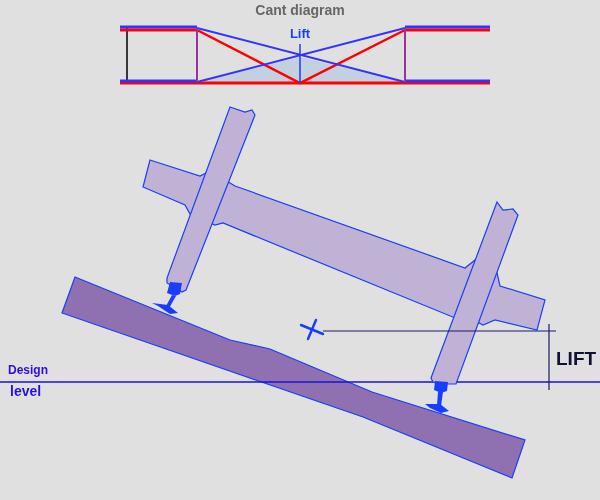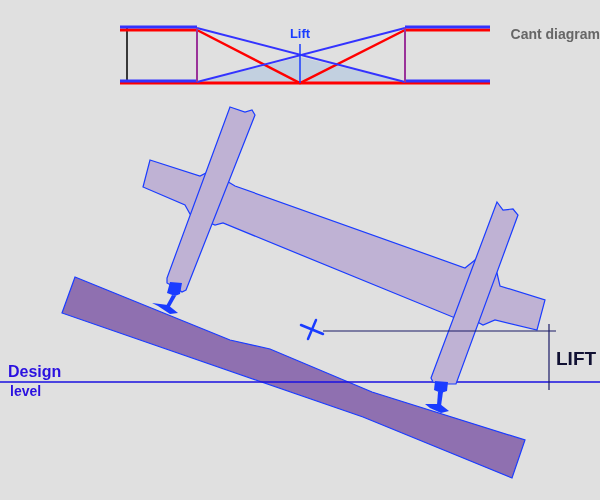--- a/index.html
+++ b/index.html
@@ -4,7 +4,7 @@
 <style>
   html, body { margin: 0; padding: 0; }
   body { width: 600px; height: 500px; background: #e0e0e0; overflow: hidden; position: relative; font-family: "Liberation Sans", "DejaVu Sans", sans-serif; }
-  .title { position: absolute; top: 2px; left: 0; width: 600px; text-align: right; font-size: 14px; font-weight: bold; color: #666666; margin-top: 24px; }
+  .title { position: absolute; top: 2px; left: 0; width: 600px; text-align: center; font-size: 14px; font-weight: bold; color: #666666; }
   .lift-small { position: absolute; top: 26px; left: 280px; width: 40px; text-align: center; font-size: 13px; font-weight: bold; color: #1a3cff; }
   .design { position: absolute; left: 8px; top: 363px; font-size: 16px; font-weight: bold; color: #2a10e0; }
   .level { position: absolute; left: 10px; top: 383px; font-size: 14px; font-weight: bold; color: #2a10e0; }

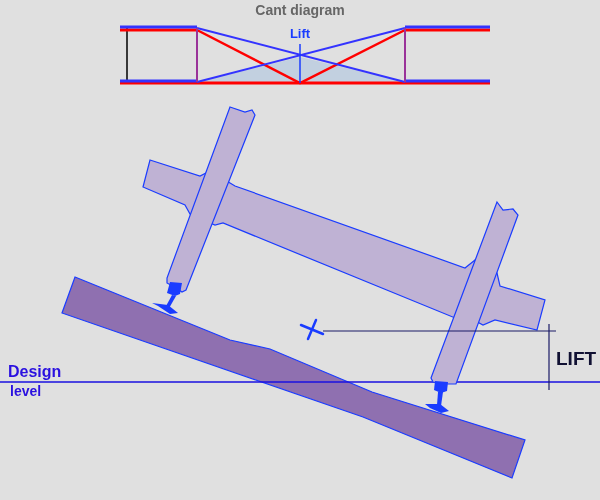--- a/index.html
+++ b/index.html
@@ -6,7 +6,7 @@
   body { width: 600px; height: 500px; background: #e0e0e0; overflow: hidden; position: relative; font-family: "Liberation Sans", "DejaVu Sans", sans-serif; }
   .title { position: absolute; top: 2px; left: 0; width: 600px; text-align: center; font-size: 14px; font-weight: bold; color: #666666; }
   .lift-small { position: absolute; top: 26px; left: 280px; width: 40px; text-align: center; font-size: 13px; font-weight: bold; color: #1a3cff; }
-  .design { position: absolute; left: 8px; top: 363px; font-size: 16px; font-weight: bold; color: #2a10e0; }
+  .design { position: absolute; left: 8px; top: 363px; font-size: 12px; font-weight: bold; color: #2a10e0; }
   .level { position: absolute; left: 10px; top: 383px; font-size: 14px; font-weight: bold; color: #2a10e0; }
   .lift-big { position: absolute; left: 556px; top: 348px; font-size: 19px; font-weight: bold; color: #111133; }
   svg { position: absolute; left: 0; top: 0; }

